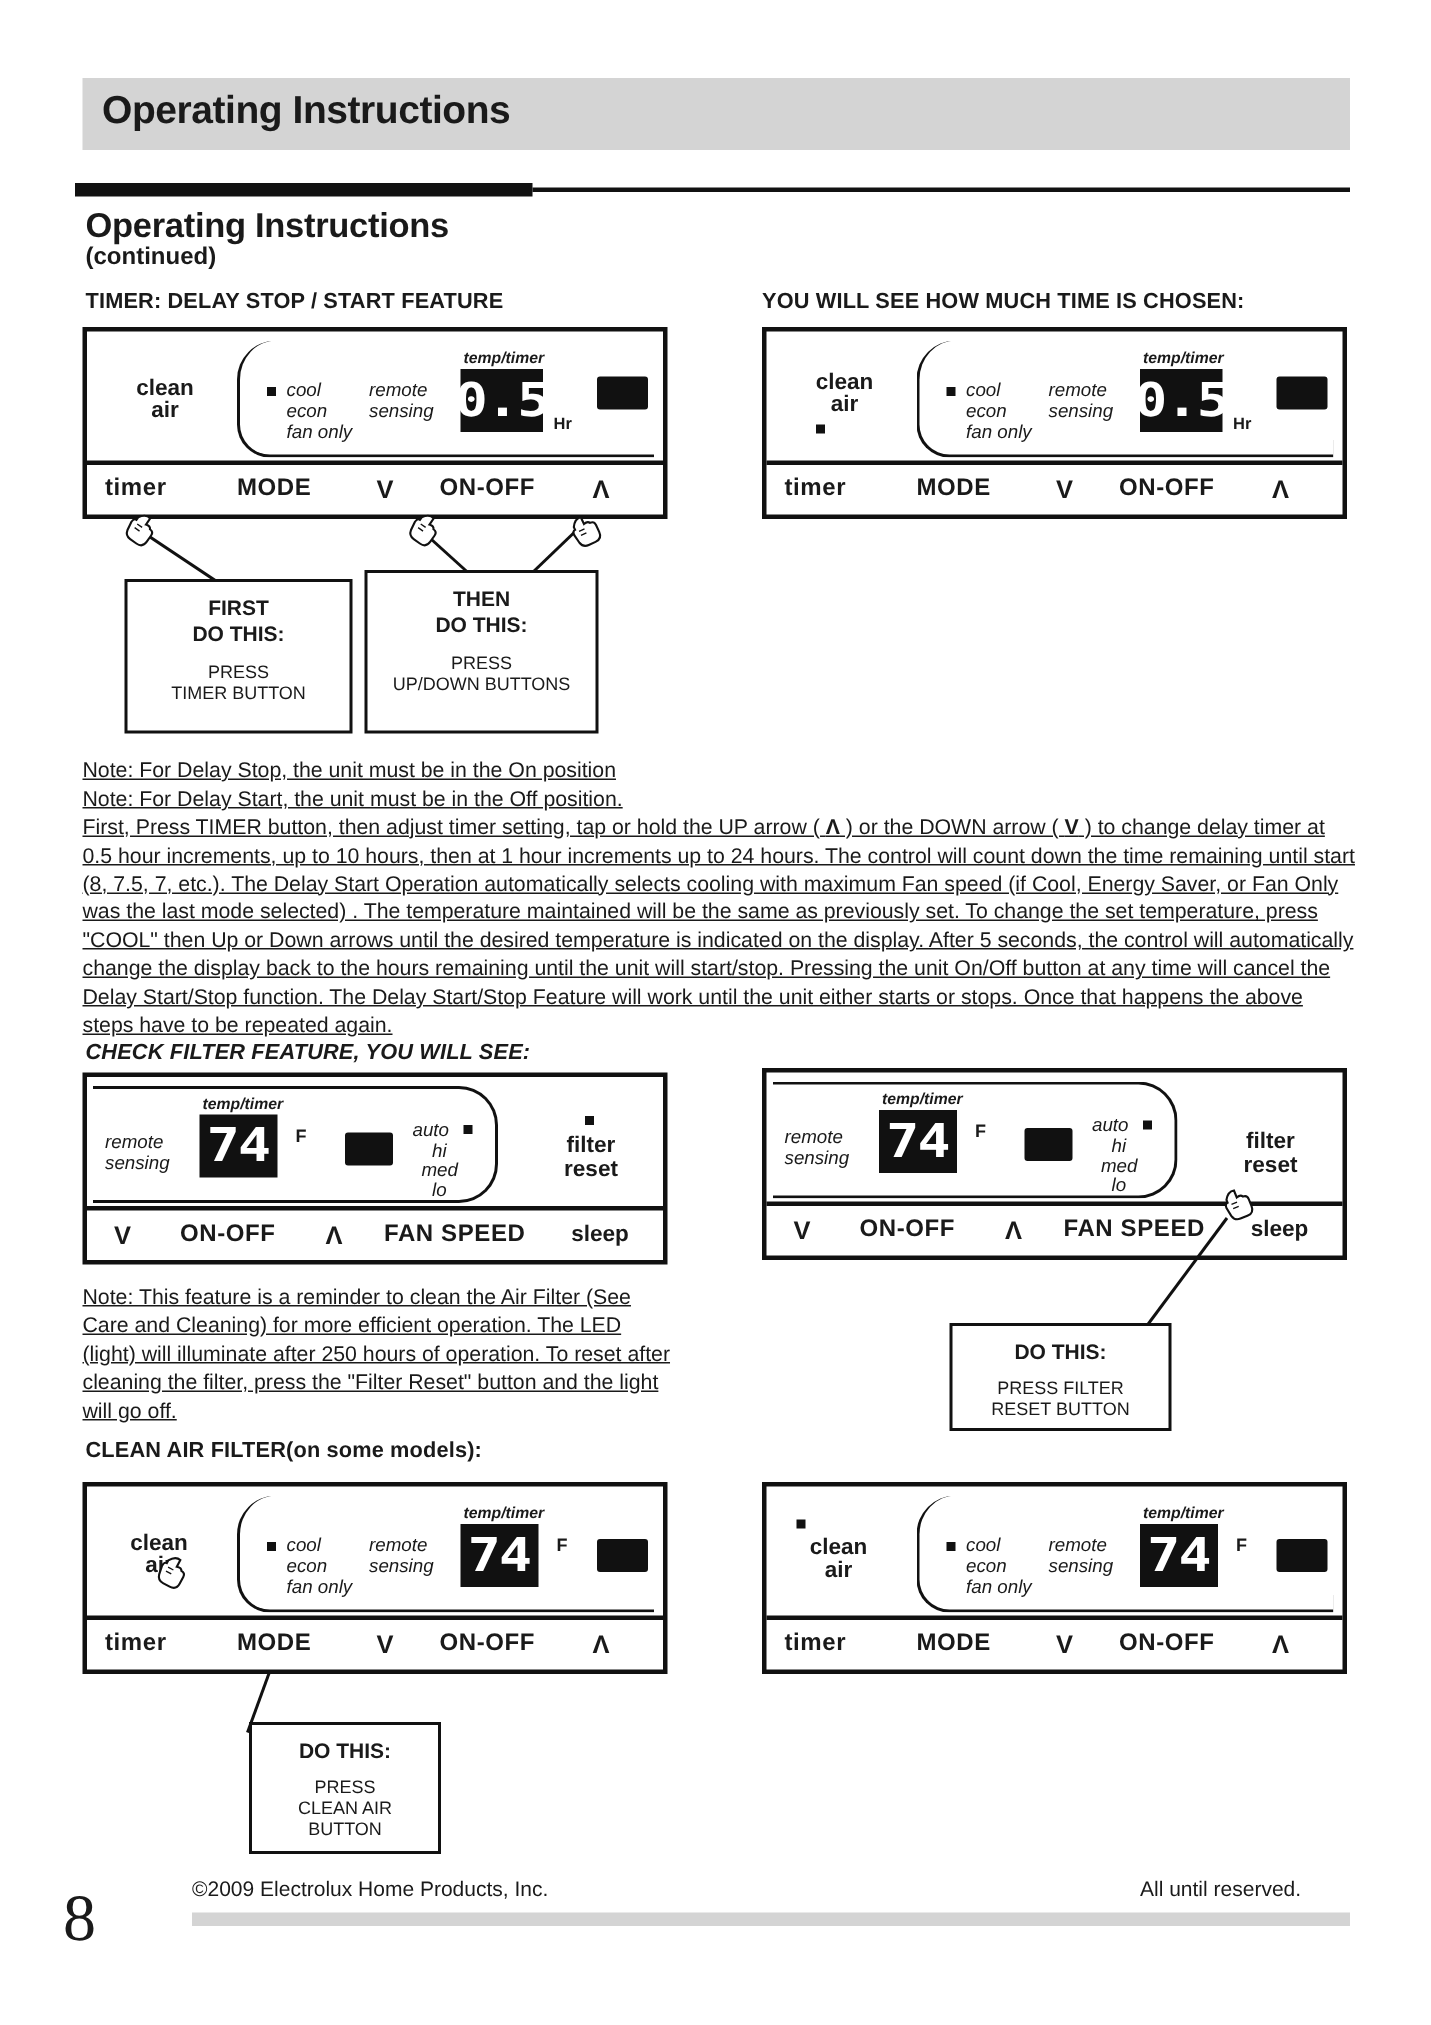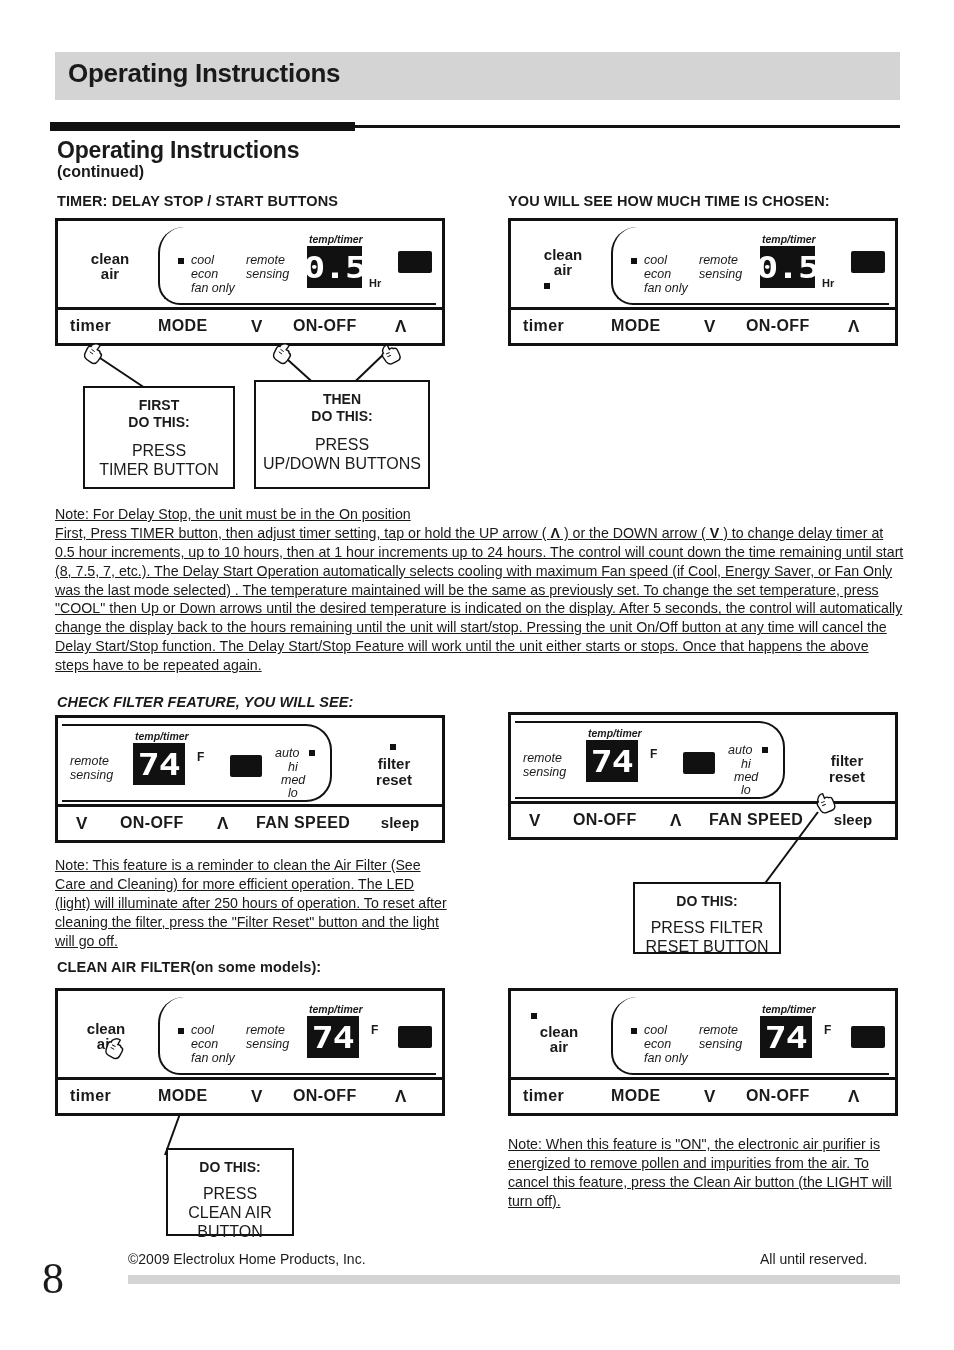--- a/index.html
+++ b/index.html
@@ -70,7 +70,7 @@
 <div class="abs" id="sec-title">Operating Instructions</div>
 <div class="abs" id="sec-sub">(continued)</div>
 
-<div class="abs head" style="left:57px;top:193px;">TIMER: DELAY STOP / START BUTTONS</div>
+<div class="abs head" style="left:57px;top:193px;">TIMER: DELAY STOP / START FEATURE</div>
 <div class="abs head" style="left:508px;top:193px;">YOU WILL SEE HOW MUCH TIME IS CHOSEN:</div>
 
 <div class="abs panel" id="panel-timer-left" style="left:55px;top:218px;width:390px;height:128px;">

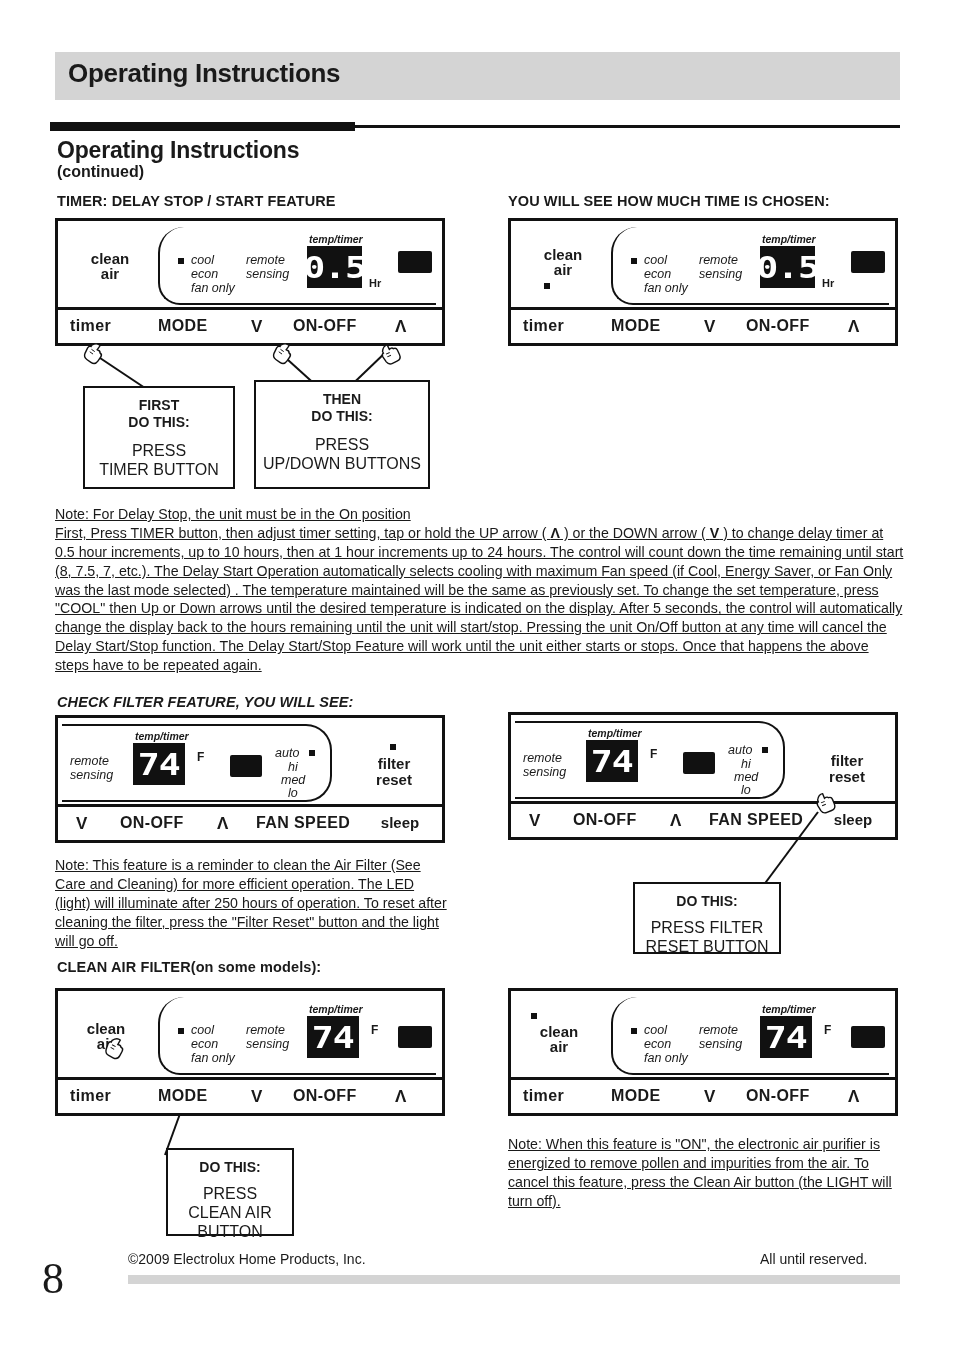--- a/index.html
+++ b/index.html
@@ -166,7 +166,7 @@
     <div>TIMER BUTTON</div>
   </div>
 </div>
-<div class="callout" style="left:254px;top:380px;width:176px;height:109px;">
+<div class="callout" style="left:243px;top:380px;width:156px;height:109px;">
   <div class="ttl">
     <div>THEN</div>
     <div>DO THIS:</div>

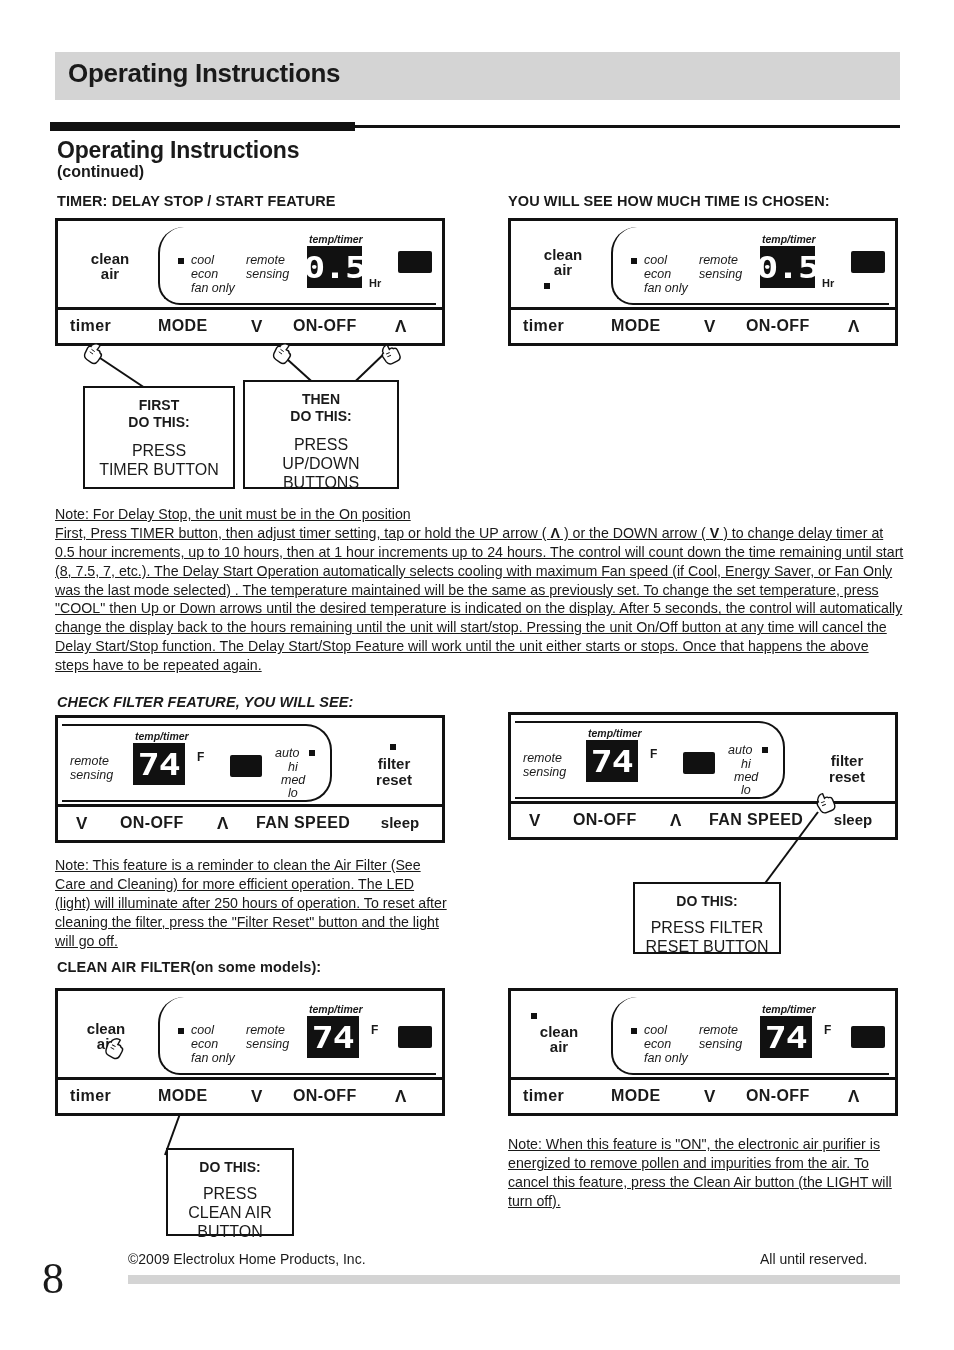--- a/index.html
+++ b/index.html
@@ -43,7 +43,7 @@
   .callout{position:absolute;border:2.5px solid #111;background:#fff;box-sizing:border-box;
            text-align:center;}
   .callout .ttl{font-weight:bold;font-size:14px;line-height:1.18;margin-top:9px;}
-  .callout .bdy{font-size:16px;line-height:1.2;margin-top:11px;}
+  .callout .bdy{font-size:12px;line-height:1.2;margin-top:11px;}
 
   
   .note{position:absolute;font-size:14.2px;line-height:1.33;color:#1a1a1a;text-decoration:underline;}

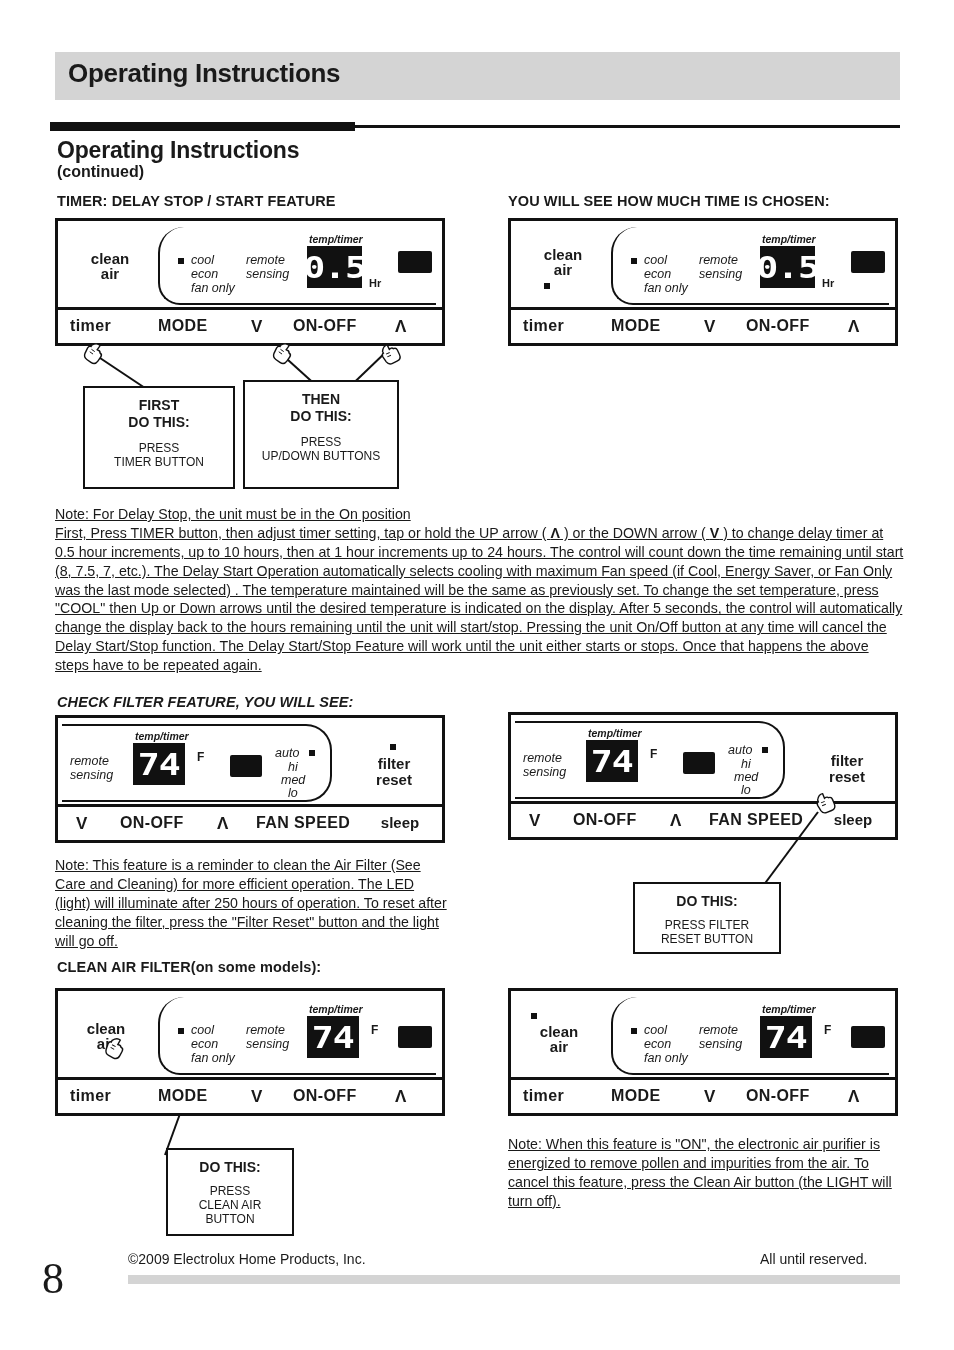--- a/index.html
+++ b/index.html
@@ -179,6 +179,7 @@
 
 <div class="note" style="left:55px;top:505px;width:850px;">
   <p>Note: For Delay Stop, the unit must be in the On position</p>
+  <p>Note: For Delay Start, the unit must be in the Off position.</p>
   <p><span>First, Press TIMER button, then adjust timer setting, tap or hold the UP arrow ( </span><span style="font-weight:bold;">Λ</span><span> ) or the DOWN arrow ( </span><span style="font-weight:bold;">V</span><span> ) to change delay timer at 0.5 hour increments, up to 10 hours, then at 1 hour increments up to 24 hours. The control will count down the time remaining until start (8, 7.5, 7, etc.). The Delay Start Operation automatically selects cooling with maximum Fan speed (if Cool, Energy Saver, or Fan Only was the last mode selected) . The temperature maintained will be the same as previously set. To change the set temperature, press "COOL" then Up or Down arrows until the desired temperature is indicated on the display. After 5 seconds, the control will automatically change the display back to the hours remaining until the unit will start/stop. Pressing the unit On/Off button at any time will cancel the Delay Start/Stop function. The Delay Start/Stop Feature will work until the unit either starts or stops. Once that happens the above steps have to be repeated again.</span></p>
 </div>
 

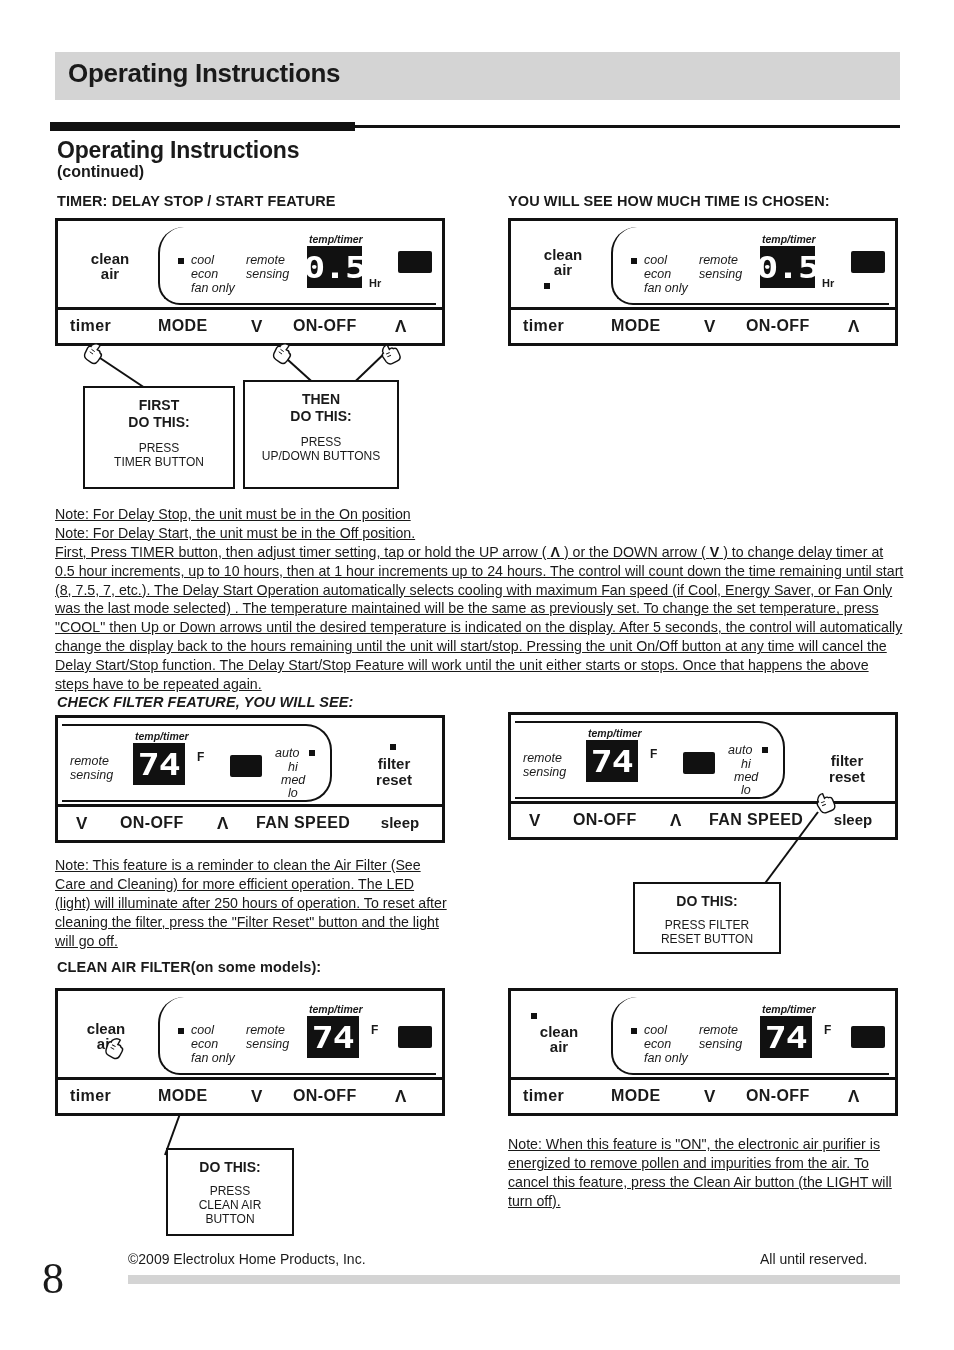--- a/index.html
+++ b/index.html
@@ -338,7 +338,6 @@
 </div>
 
 <div class="note" style="left:508px;top:1135px;width:392px;">
-  <p>Note: When this feature is "ON", the electronic air purifier is energized to remove pollen and impurities from the air. To cancel this feature, press the Clean Air button (the LIGHT will turn off).</p>
 </div>
 
 <div class="abs" id="page-num">8</div>

